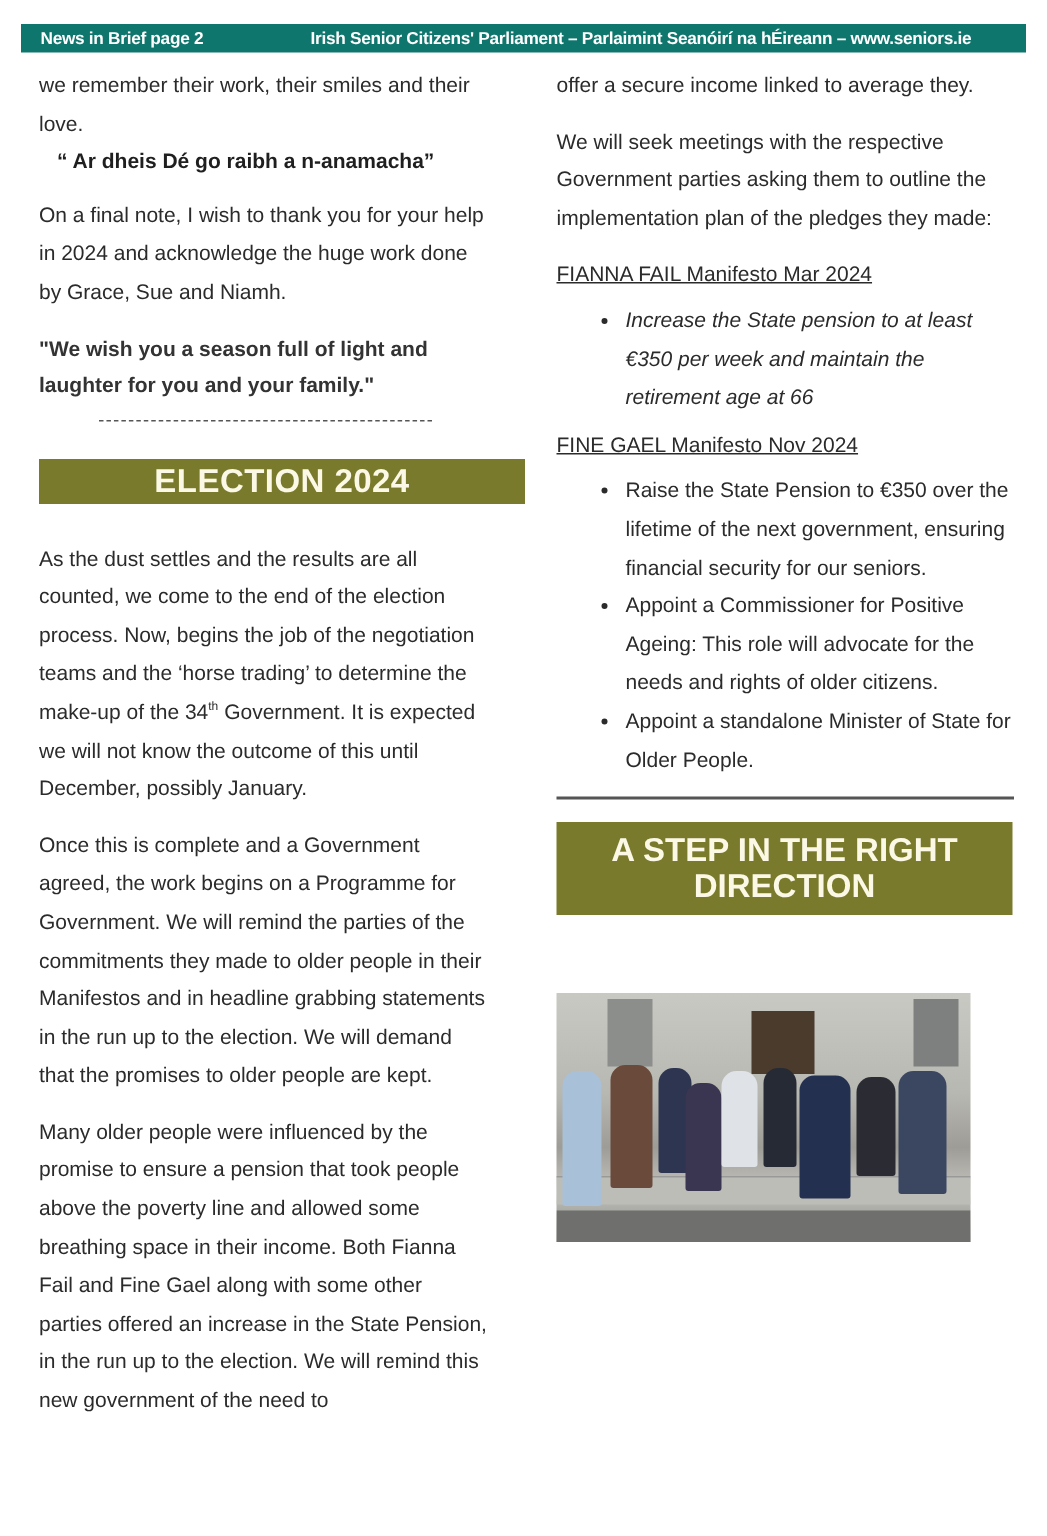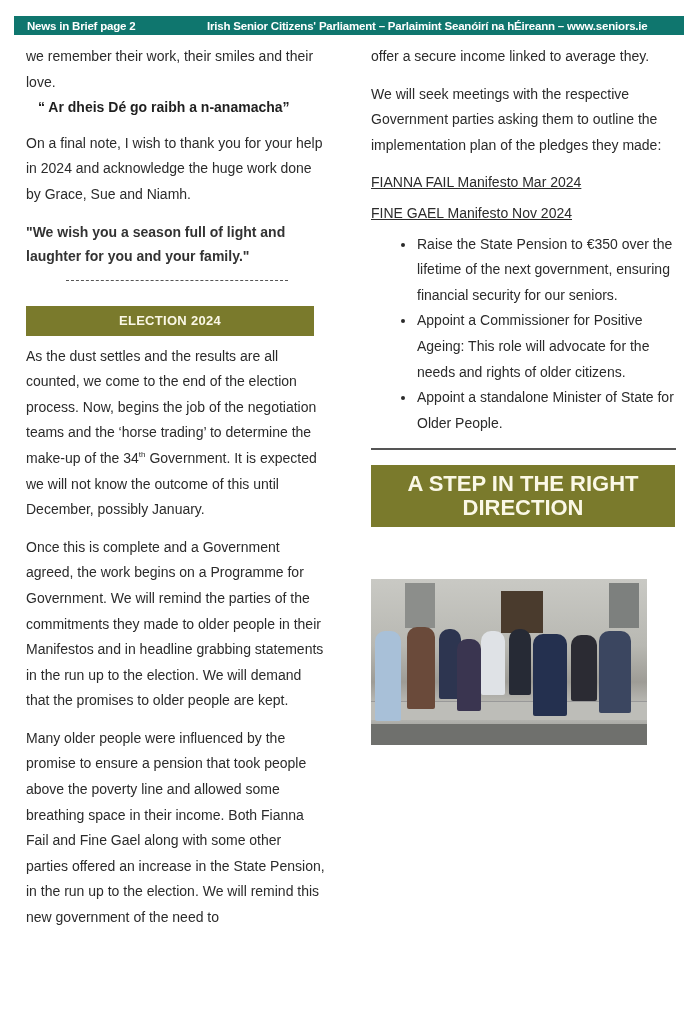--- a/index.html
+++ b/index.html
@@ -65,6 +65,9 @@
   <p>offer a secure income linked to  average they.</p>
   <p>We will seek meetings with the respective Government parties asking them to outline the implementation plan of the pledges they made:</p>
   <p class="manifesto">FIANNA FAIL Manifesto Mar 2024</p>
+  <ul class="ff">
+    <li>Increase the State pension to at least €350 per week and maintain the retirement age at 66</li>
+  </ul>
   <p class="manifesto">FINE GAEL Manifesto Nov 2024</p>
   <ul style="margin-bottom:12px">
     <li>Raise the State Pension to €350 over the lifetime of the next government, ensuring financial security for our seniors.</li>

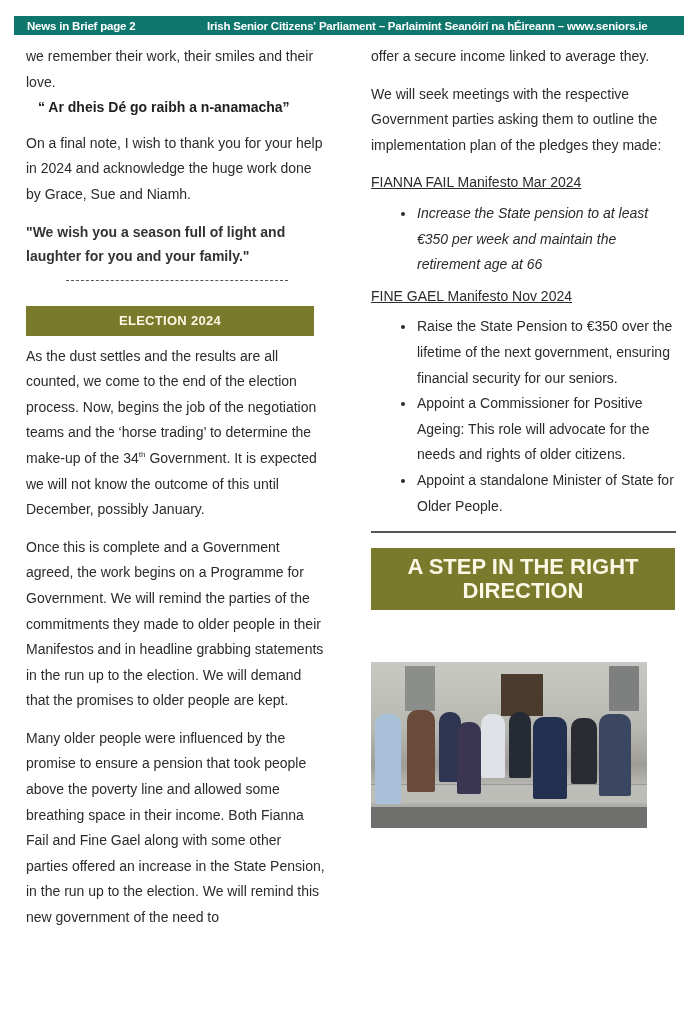--- a/index.html
+++ b/index.html
@@ -20,8 +20,8 @@
   .dash { width: 222px; margin: 4px 0 0 40px; border-top: 1px dashed #555; height: 0; }
   .banner { background: #7a7a2c; color: #fbf8e6; font-weight: bold; text-align: center;
             font-family: "Liberation Sans", sans-serif; }
-  .banner.election { width: 288px; height: 30px; line-height: 30px; font-size: 13px;
-                     margin: 25px 0 8px 0; letter-spacing: 0.3px; }
+  .banner.election { width: 324px; height: 30px; line-height: 30px; font-size: 22px;
+                     margin: 25px 0 24px 0; letter-spacing: 0.3px; }
   .banner.step { width: 304px; height: 62px; font-size: 22px; line-height: 24px;
                  padding-top: 7px; box-sizing: border-box; margin-top: 15px; }
   .manifesto { text-decoration: underline; margin: 0 0 5px 0; }

